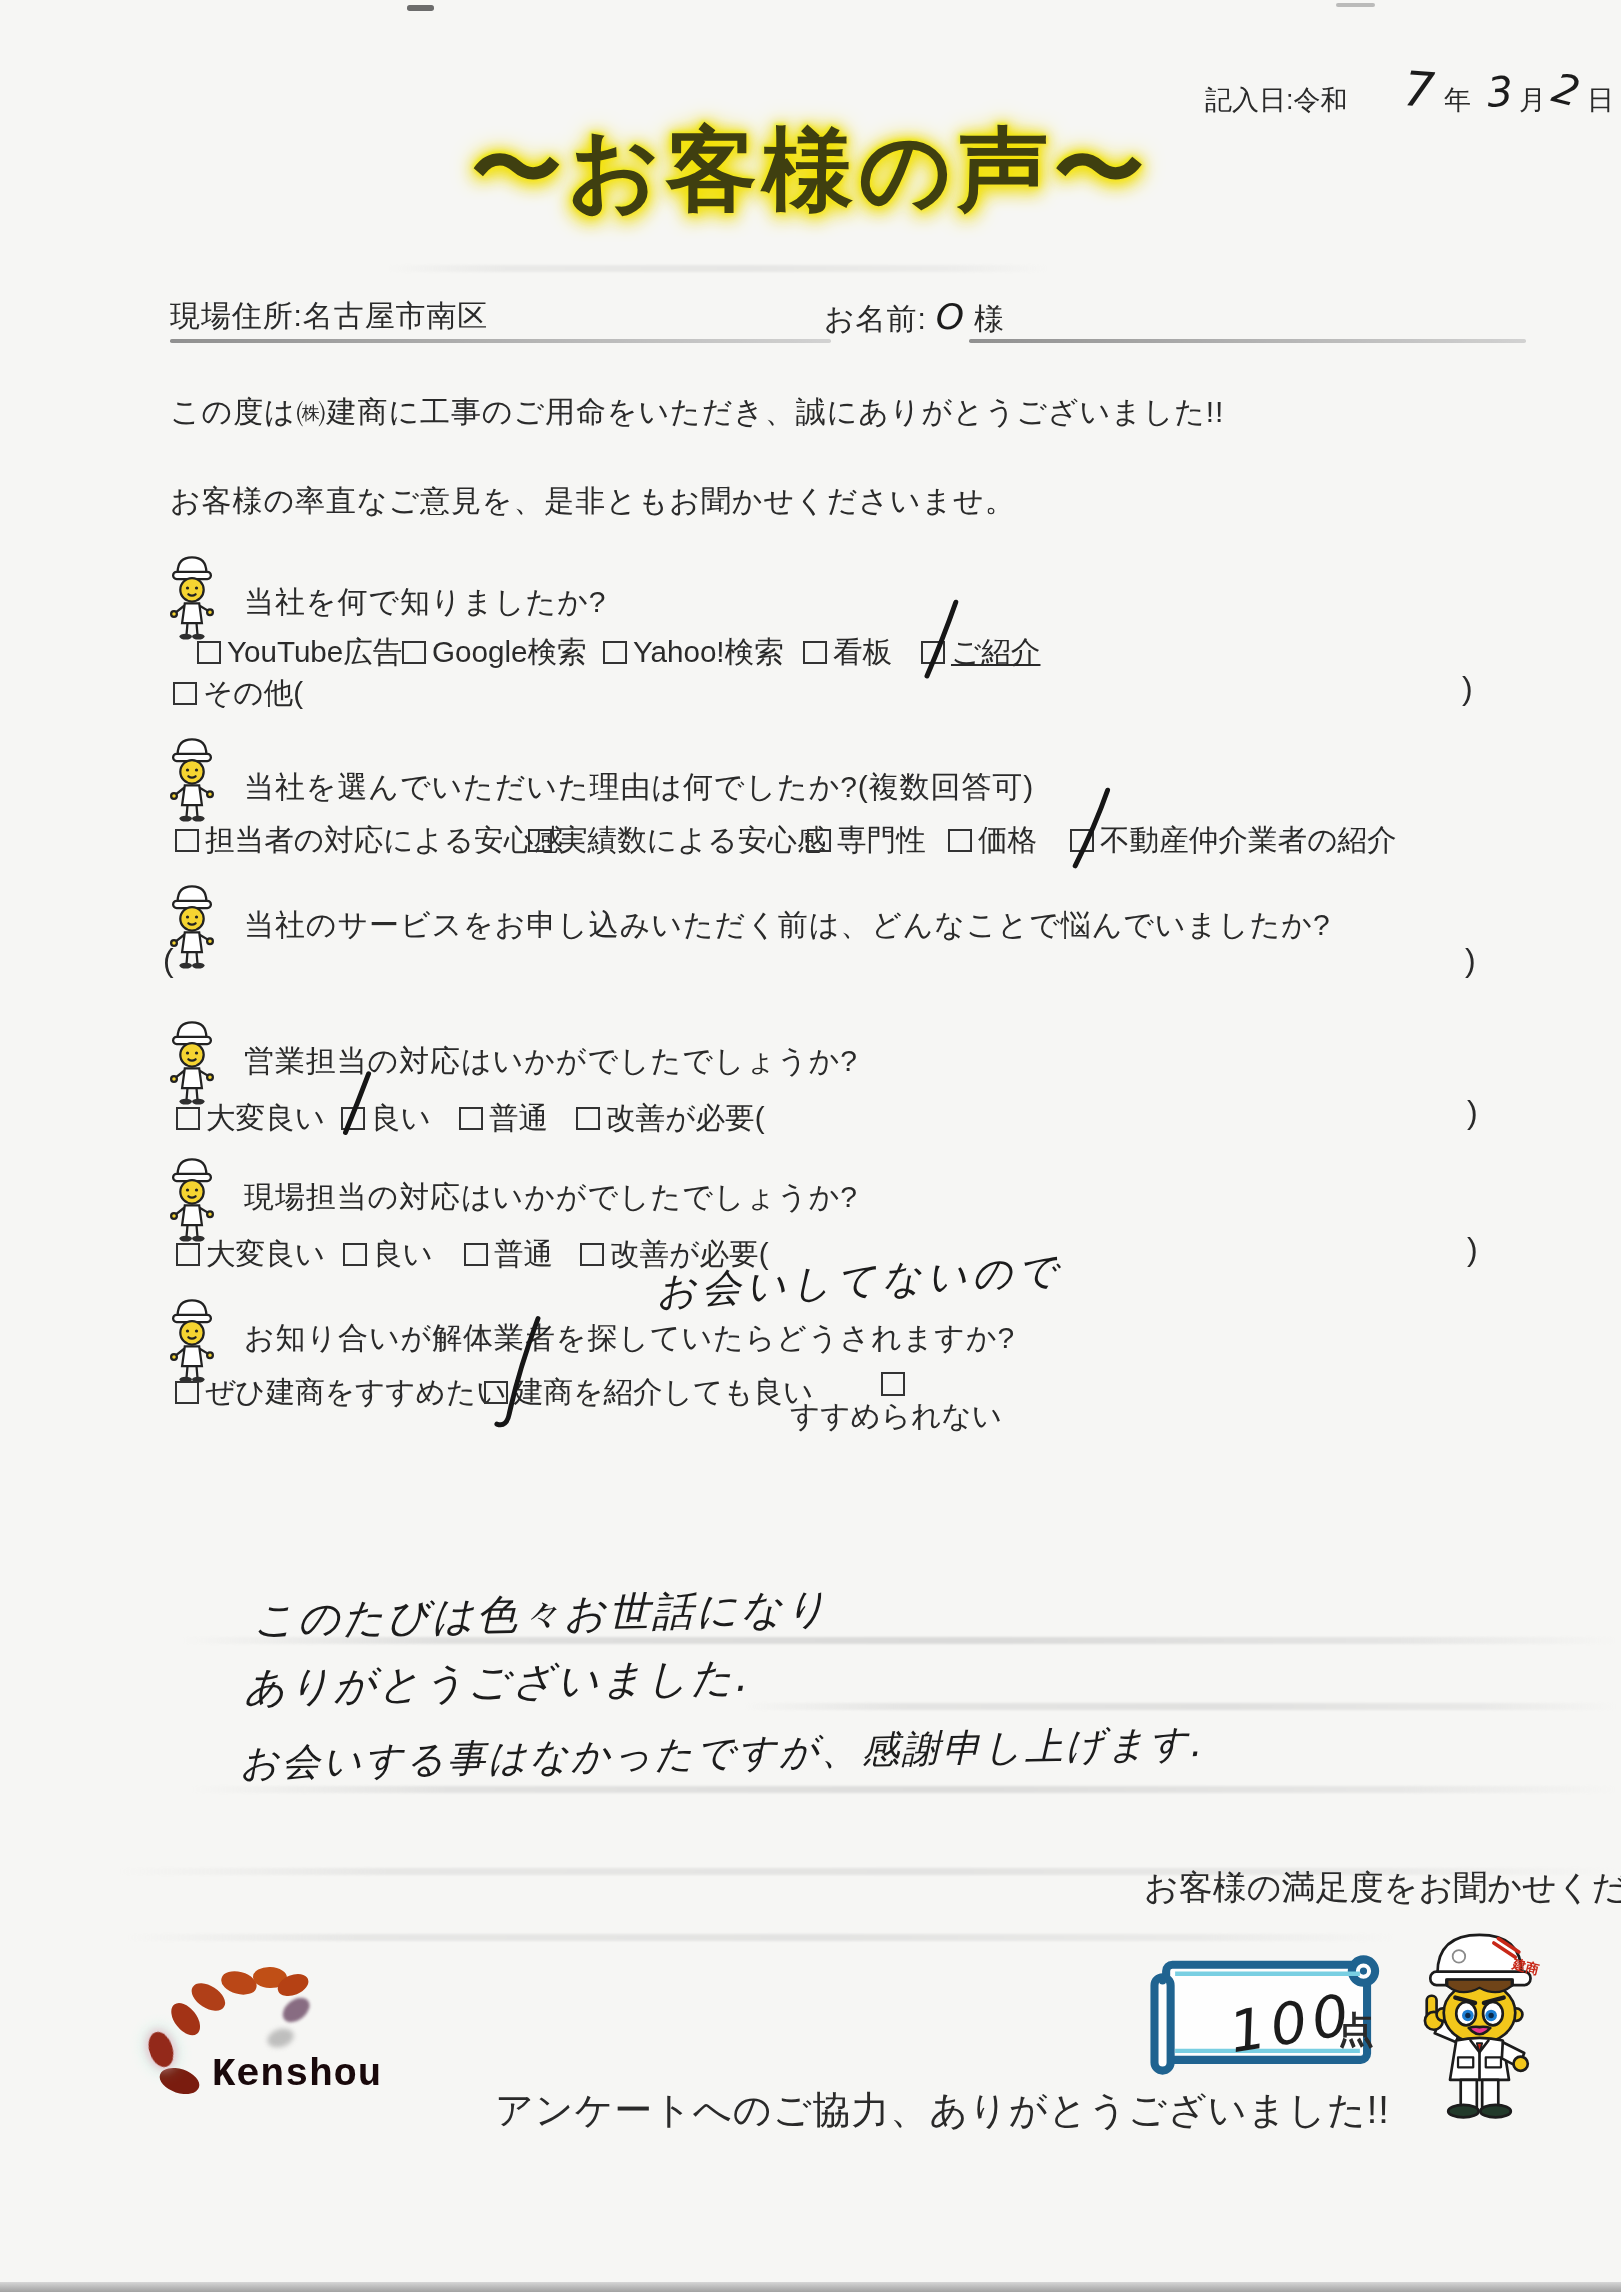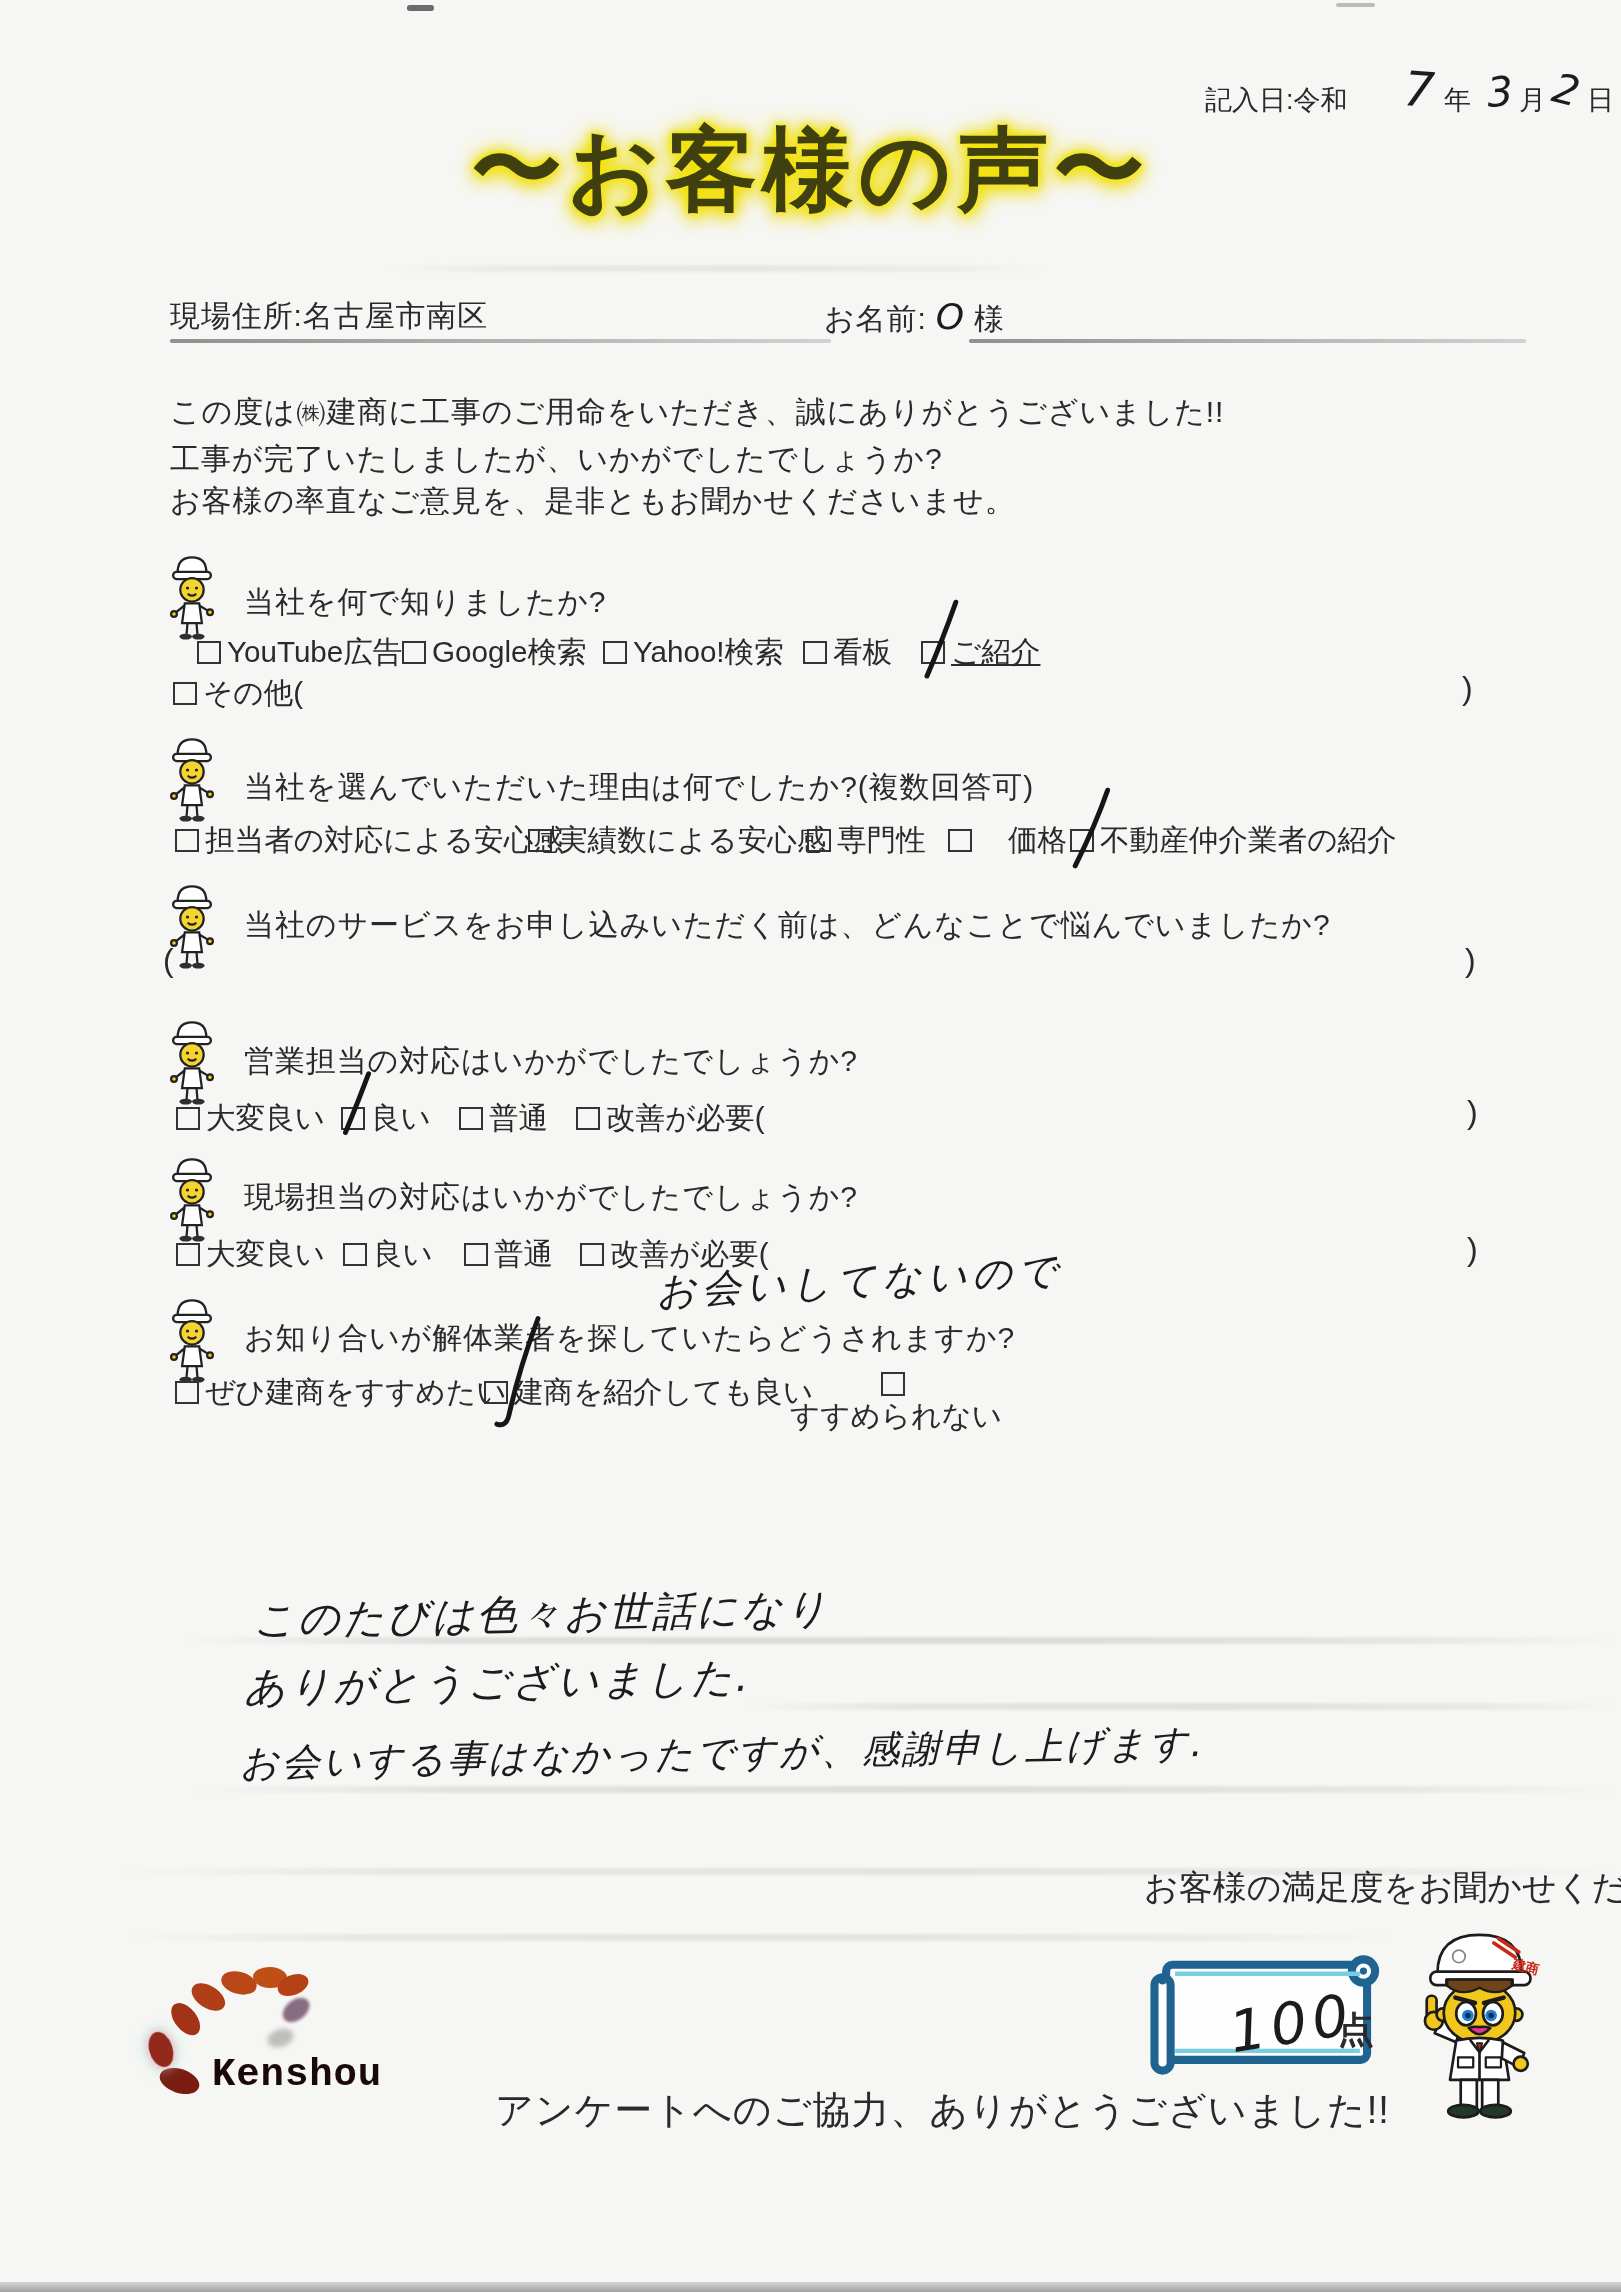--- a/index.html
+++ b/index.html
@@ -86,7 +86,6 @@
   <div class="abs underline" style="left:969px;top:339px;width:557px;"></div>
 
   <div class="abs lbl" style="left:170px;top:392px;">この度は㈱建商に工事のご用命をいただき、誠にありがとうございました!!</div>
-  <div class="abs lbl" style="left:170px;top:439px;">工事が完了いたしましたが、いかがでしたでしょうか?</div>
   <div class="abs lbl" style="left:170px;top:481px;">お客様の率直なご意見を、是非ともお聞かせくださいませ。</div>
 
   <svg class="abs qicon" viewBox="0 0 62 100" style="left:164px;top:552px;">

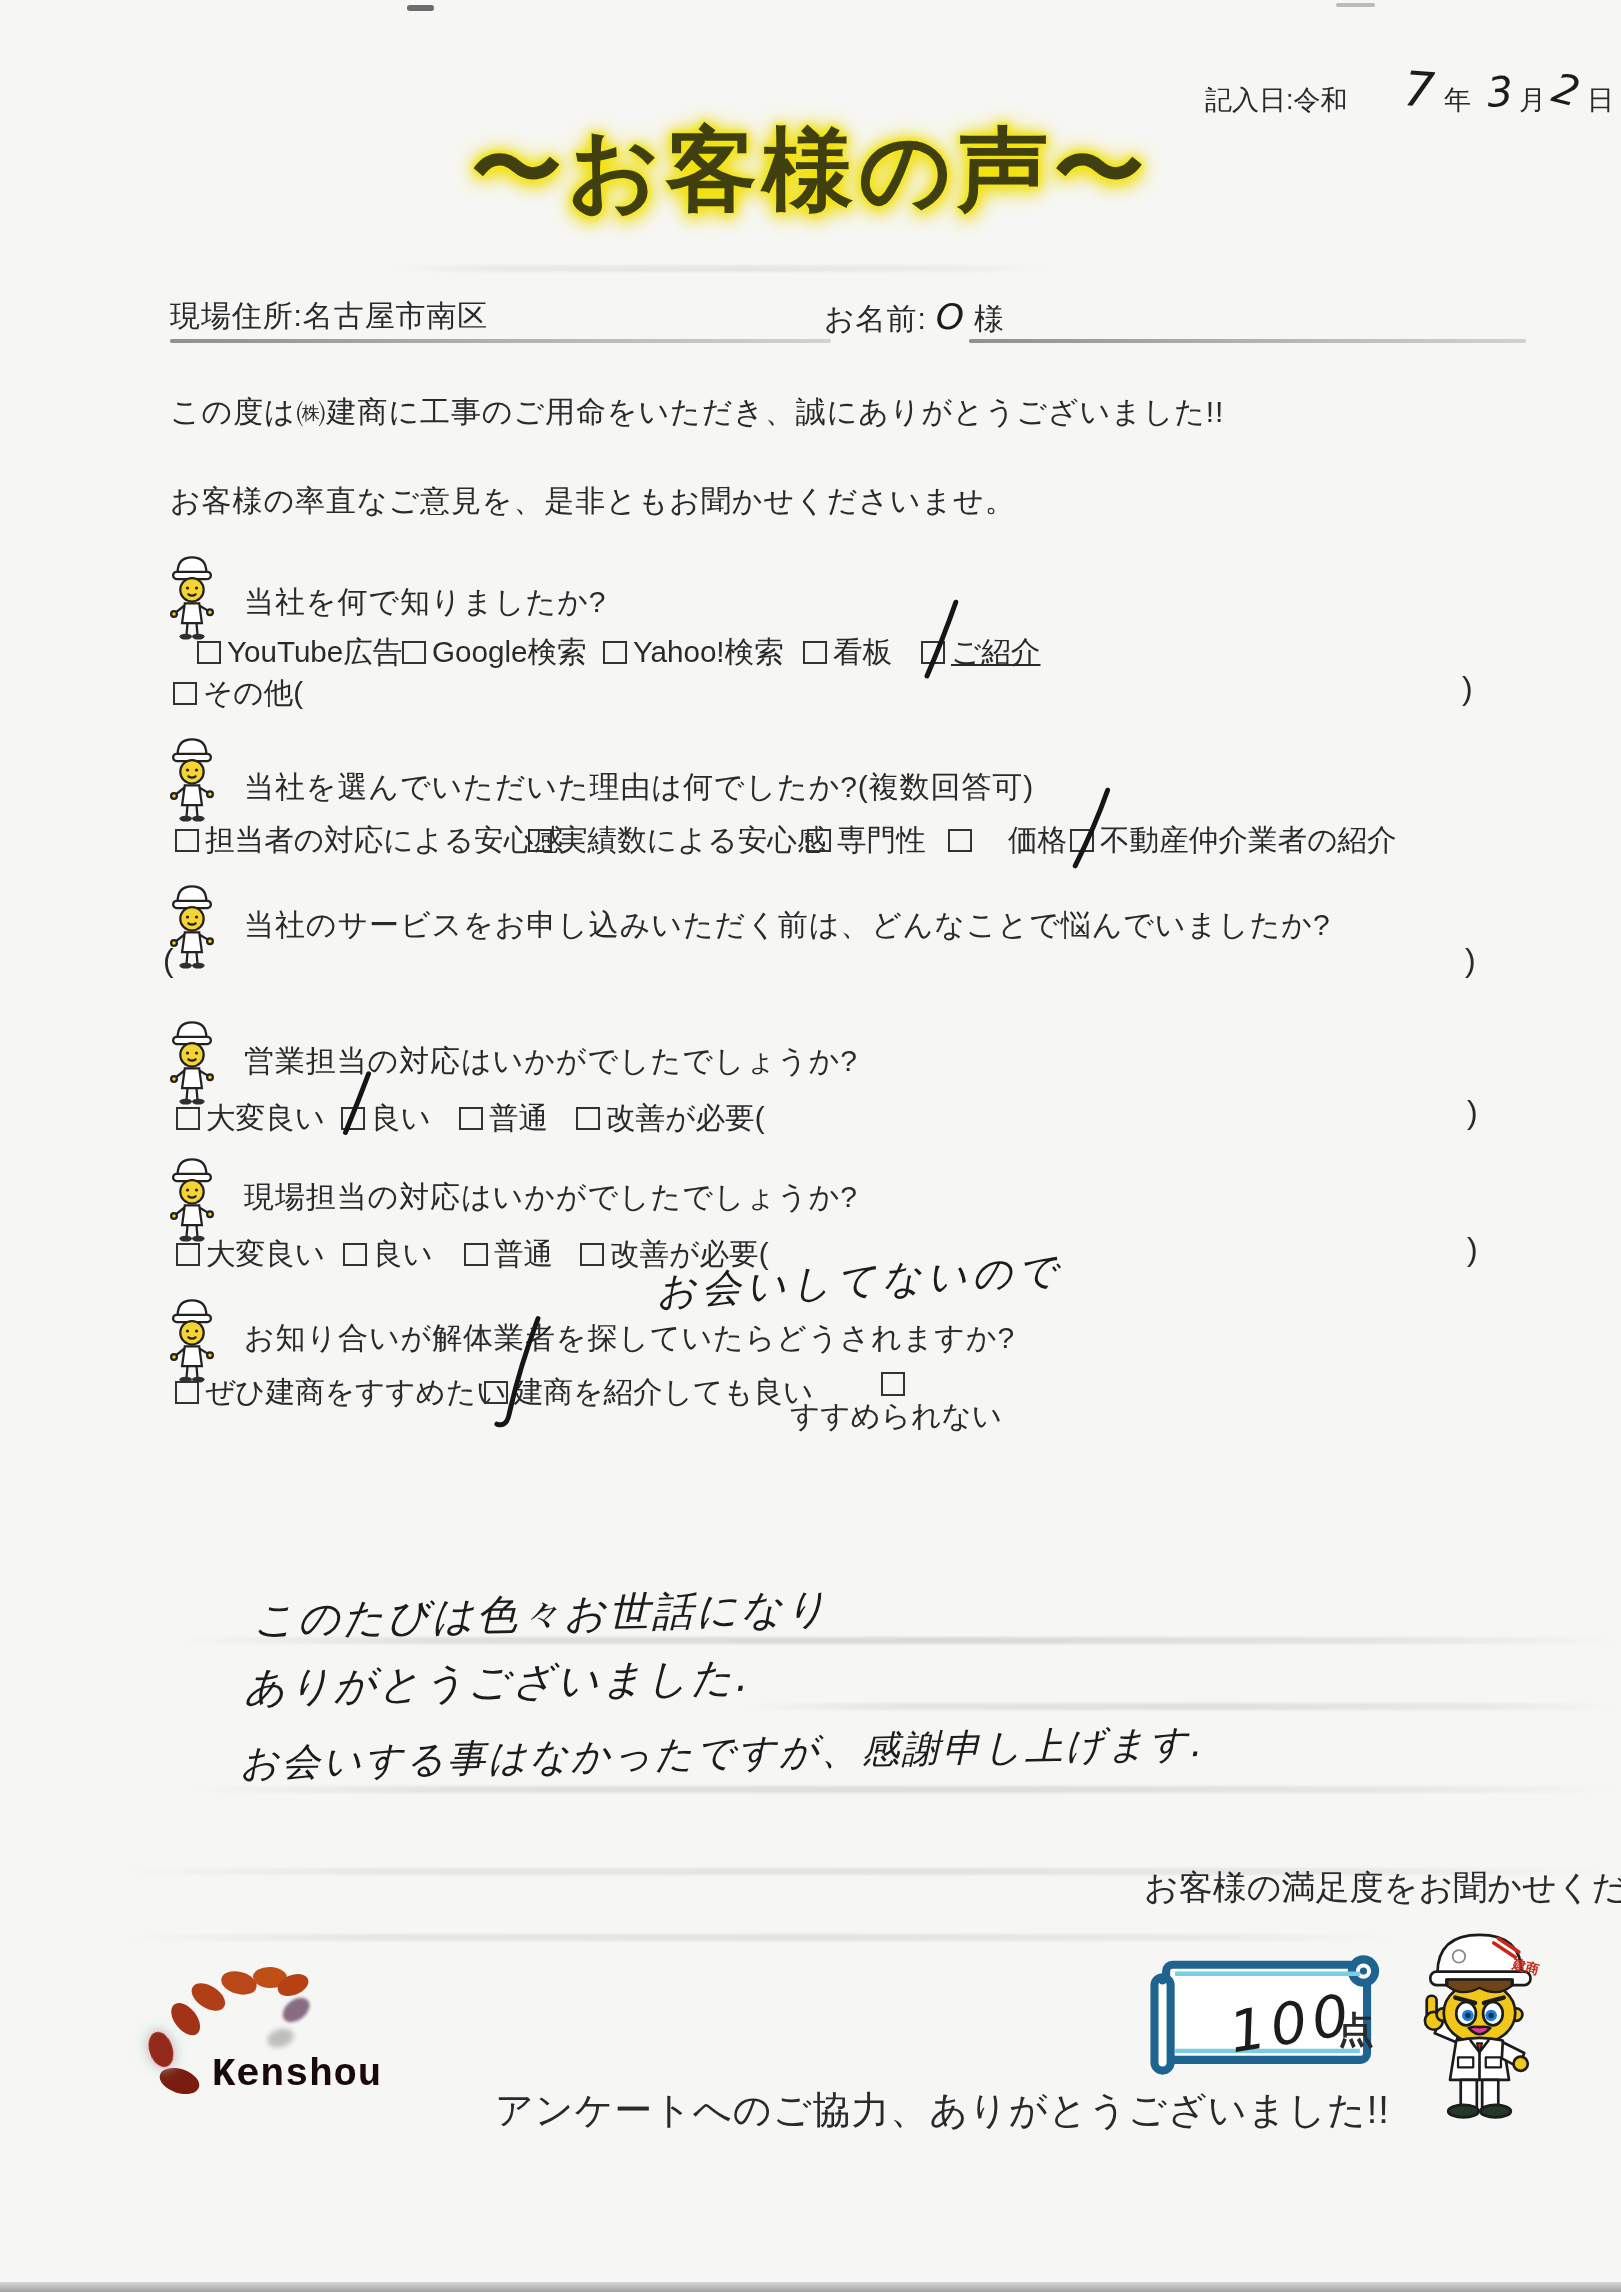--- a/index.html
+++ b/index.html
@@ -137,7 +137,7 @@
       <span class="cb"></span>
       <span>専門性</span>
     </div>
-  <div class="abs opt" style="left:948px;top:820px;gap:30px;">
+  <div class="abs opt" style="left:948px;top:820px;">
       <span class="cb"></span>
       <span>価格</span>
     </div>

